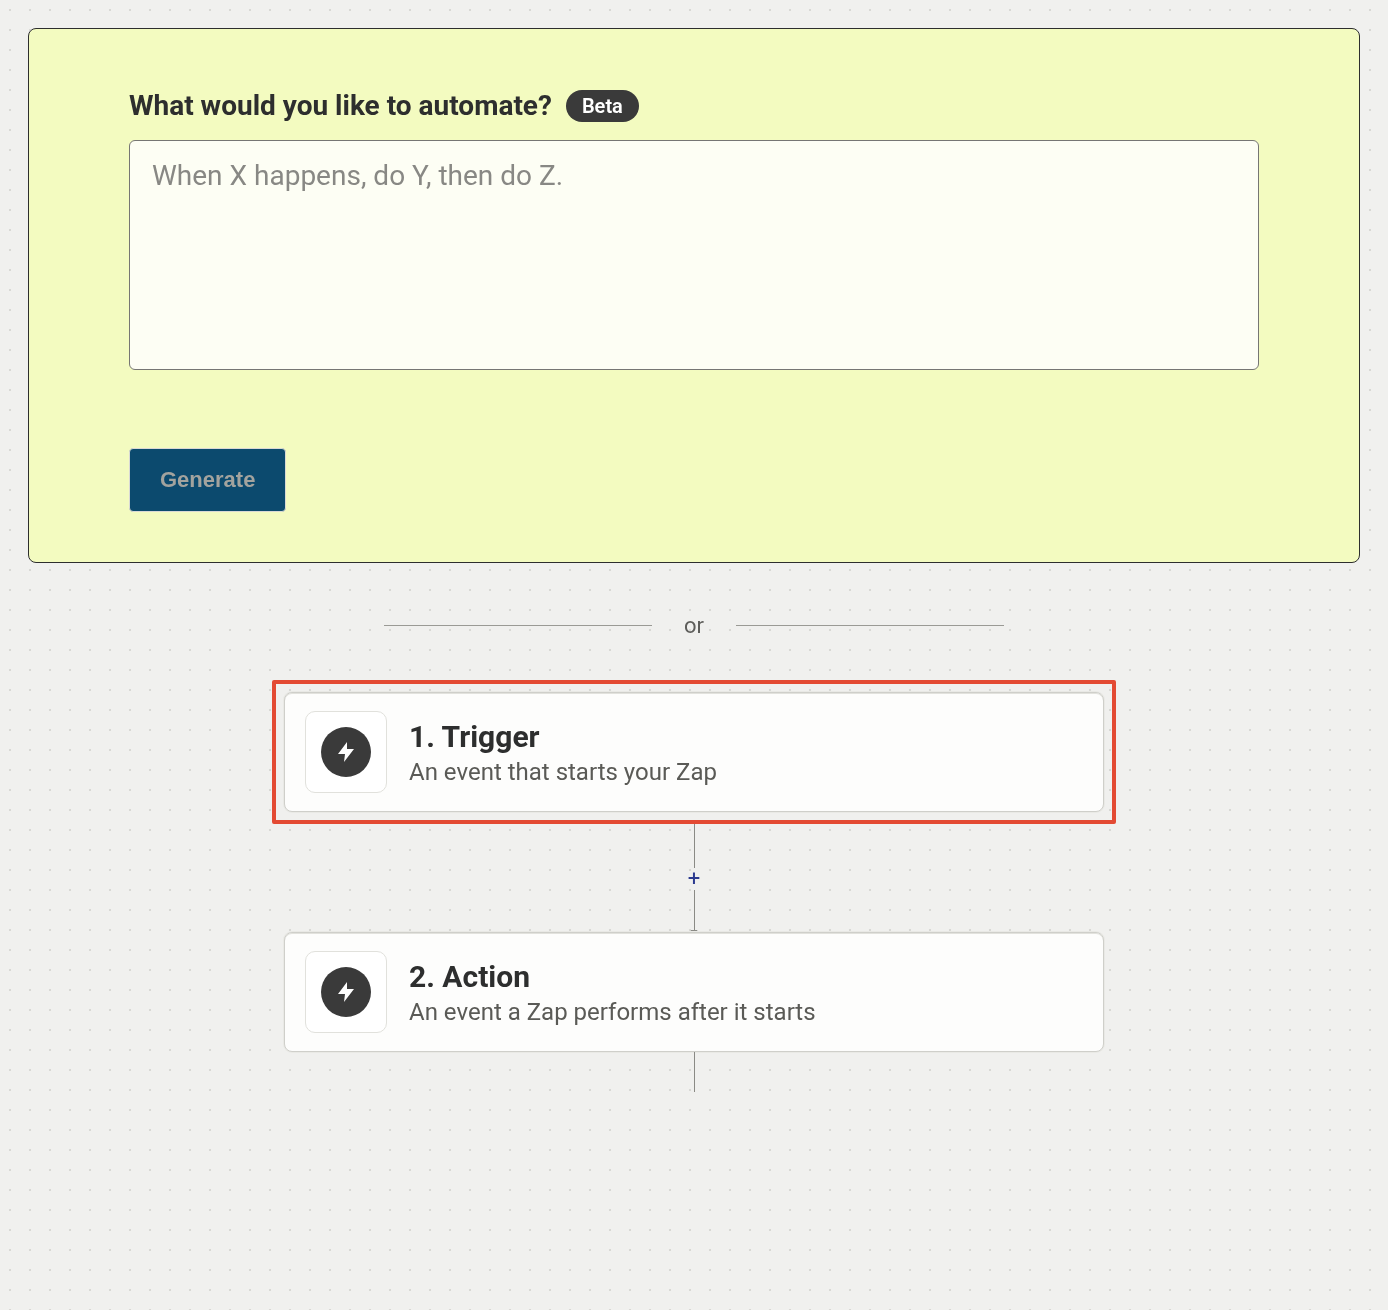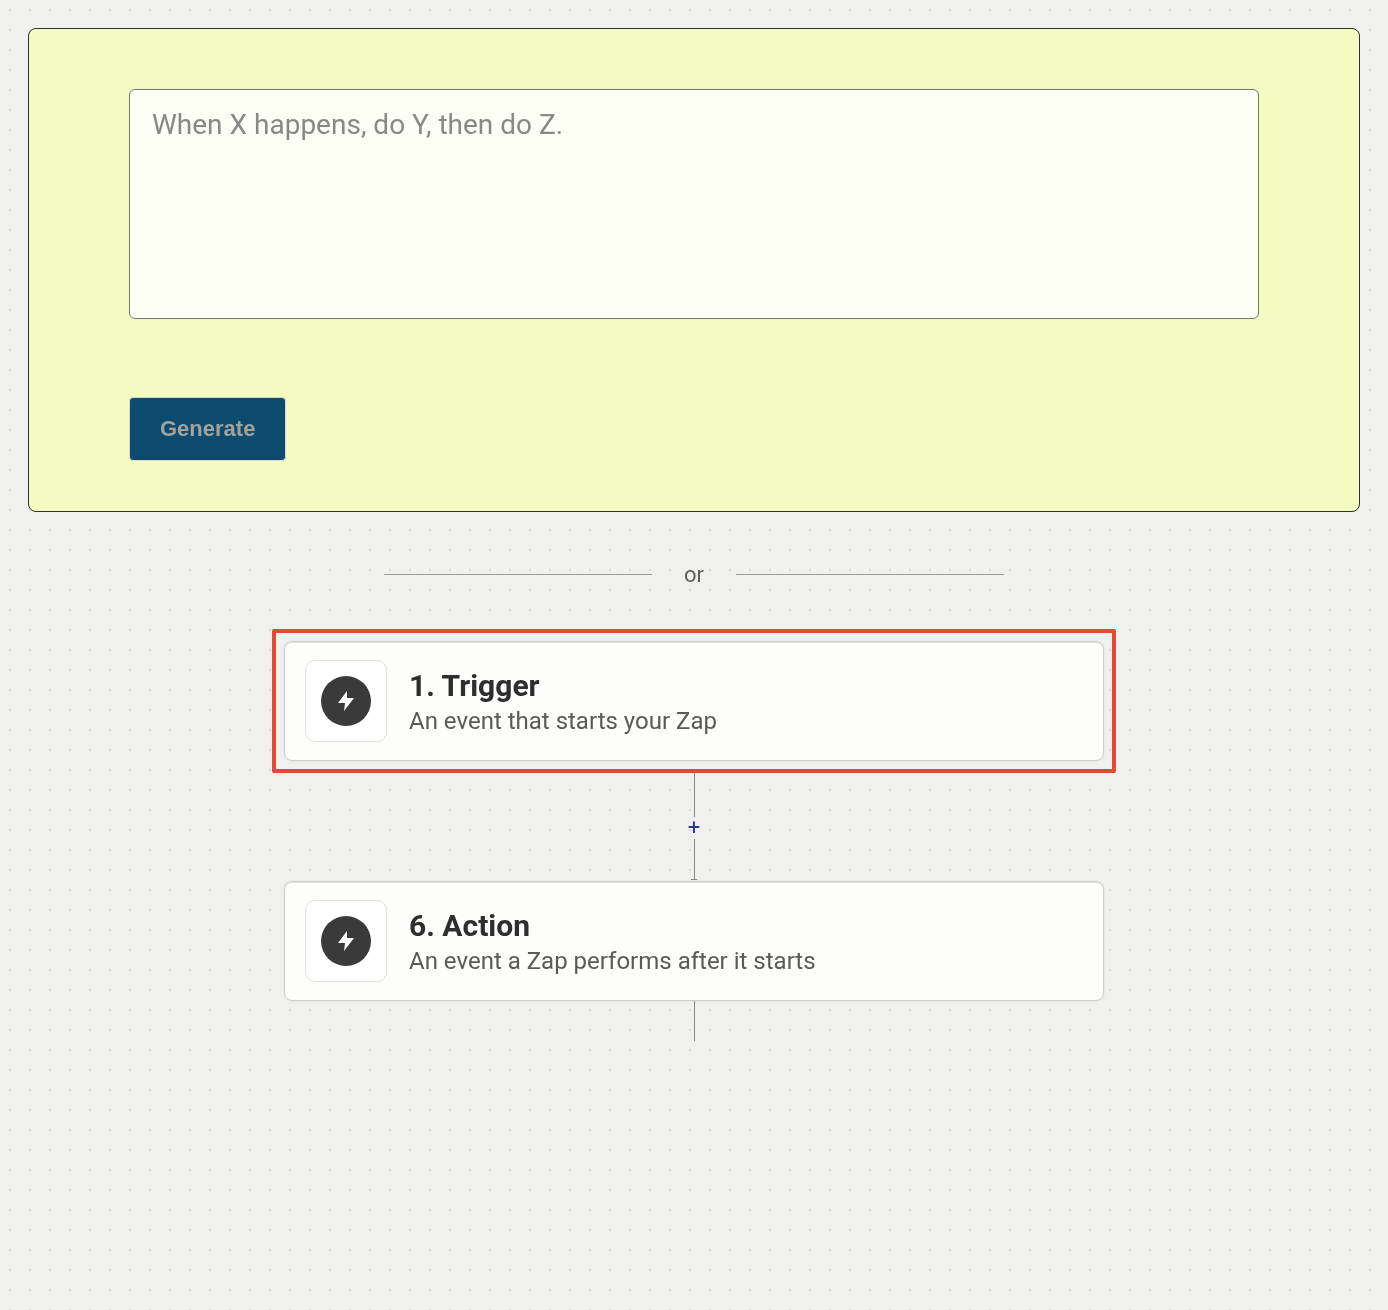--- a/index.html
+++ b/index.html
@@ -194,6 +194,10 @@
 <body>
 
 <div class="ai-panel">
+  <div class="heading-row">
+    <span class="heading-text">What would you like to automate?</span>
+    <span class="beta-badge">Beta</span>
+  </div>
 
   <div class="input-box">
     <textarea class="prompt-textarea" placeholder="When X happens, do Y, then do Z." style=""></textarea>

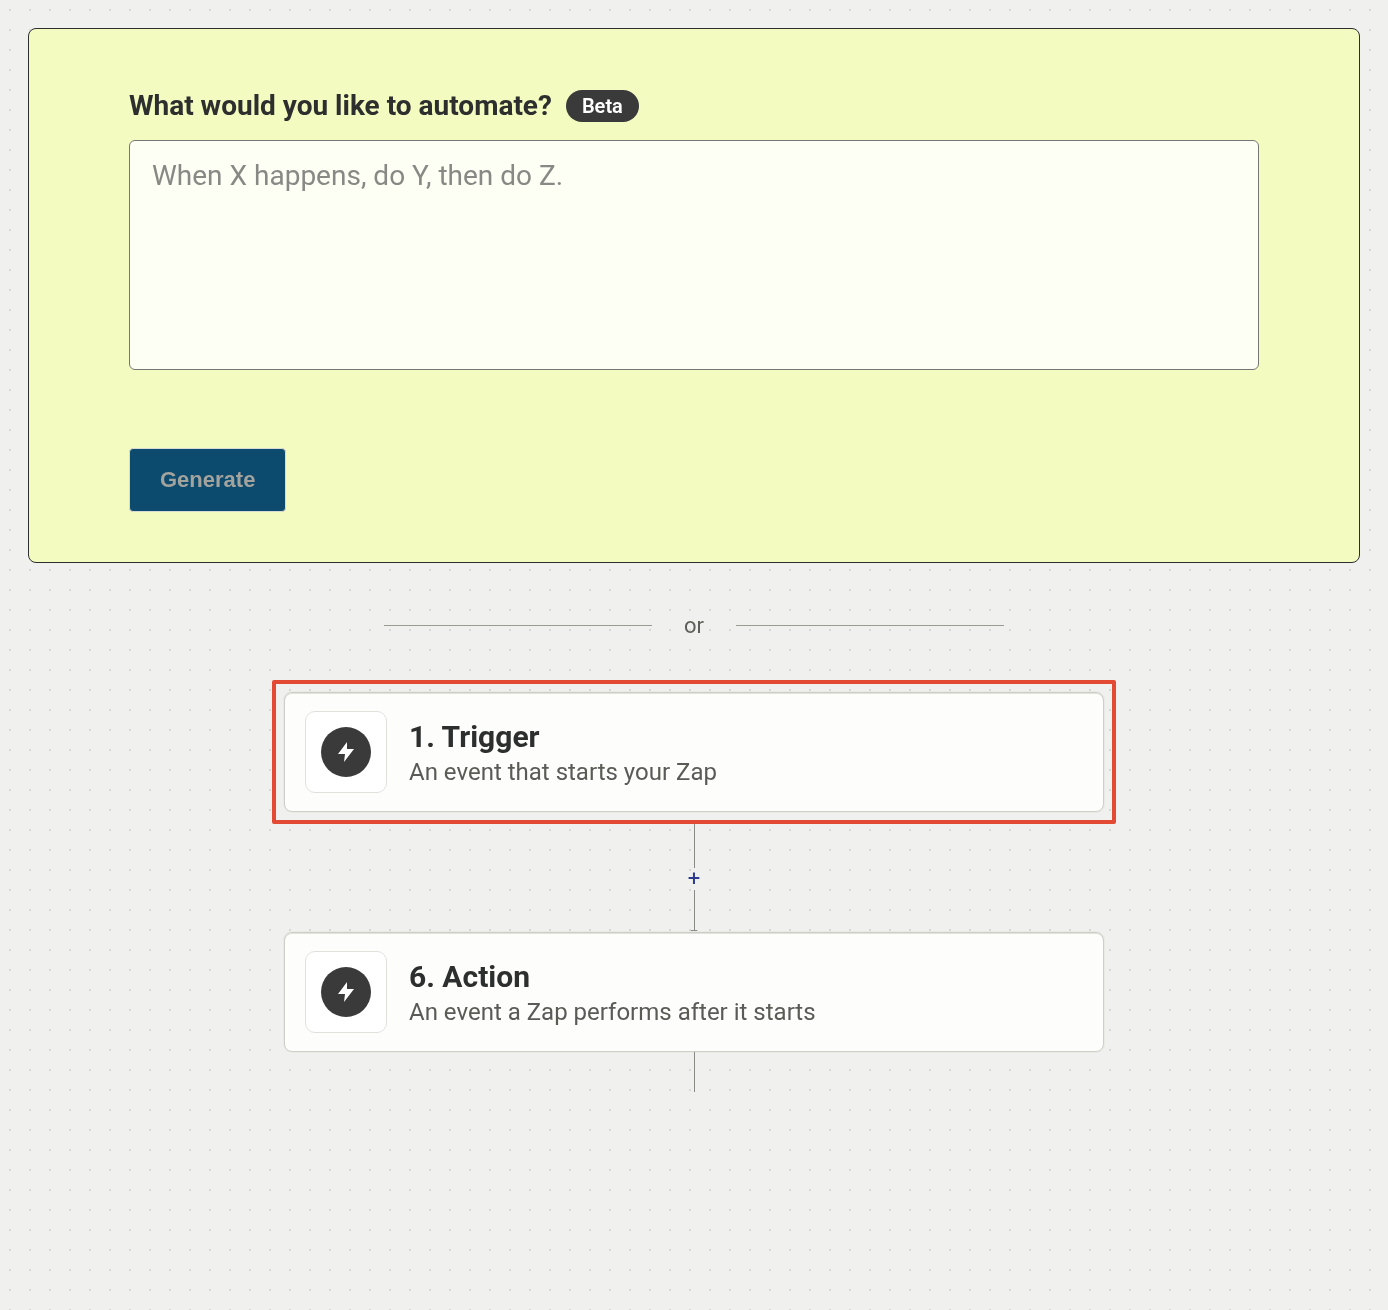--- a/index.html
+++ b/index.html
@@ -245,7 +245,7 @@
       </div>
     </div>
     <div class="step-text-col">
-      <span class="step-title">6. Action</span>
+      <span class="step-title">2. Action</span>
       <span class="step-desc">An event a Zap performs after it starts</span>
     </div>
   </div>

